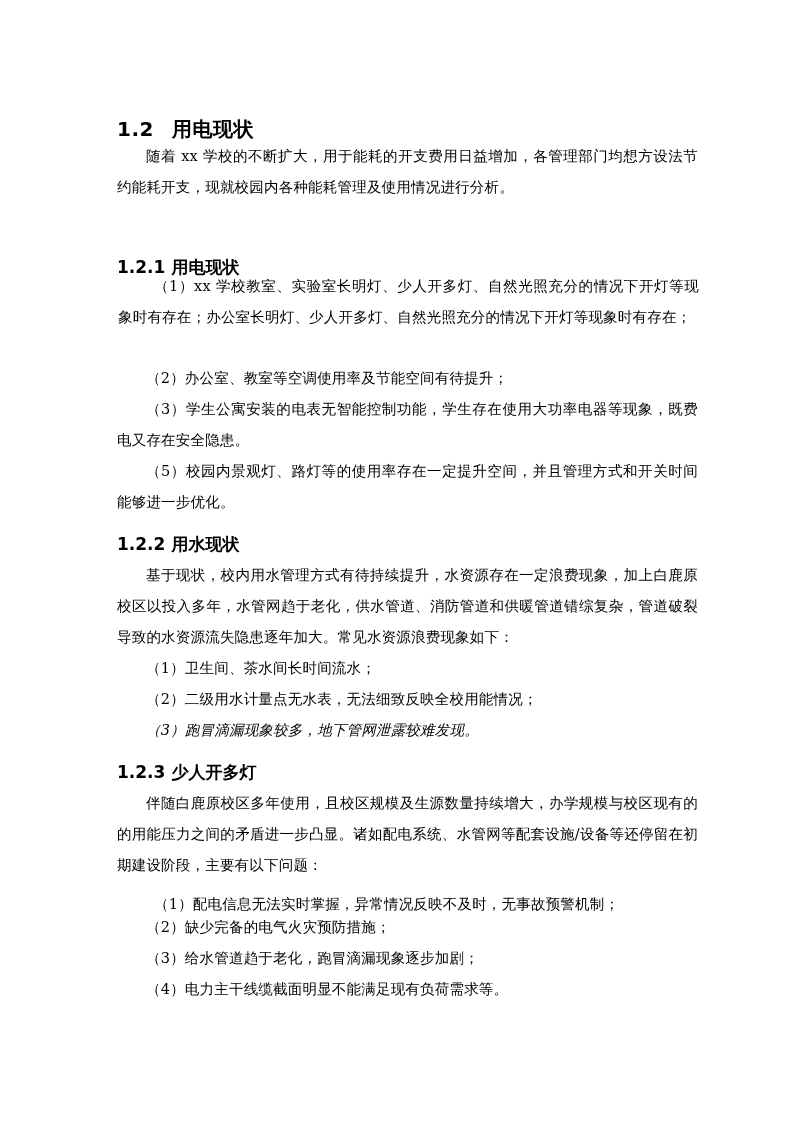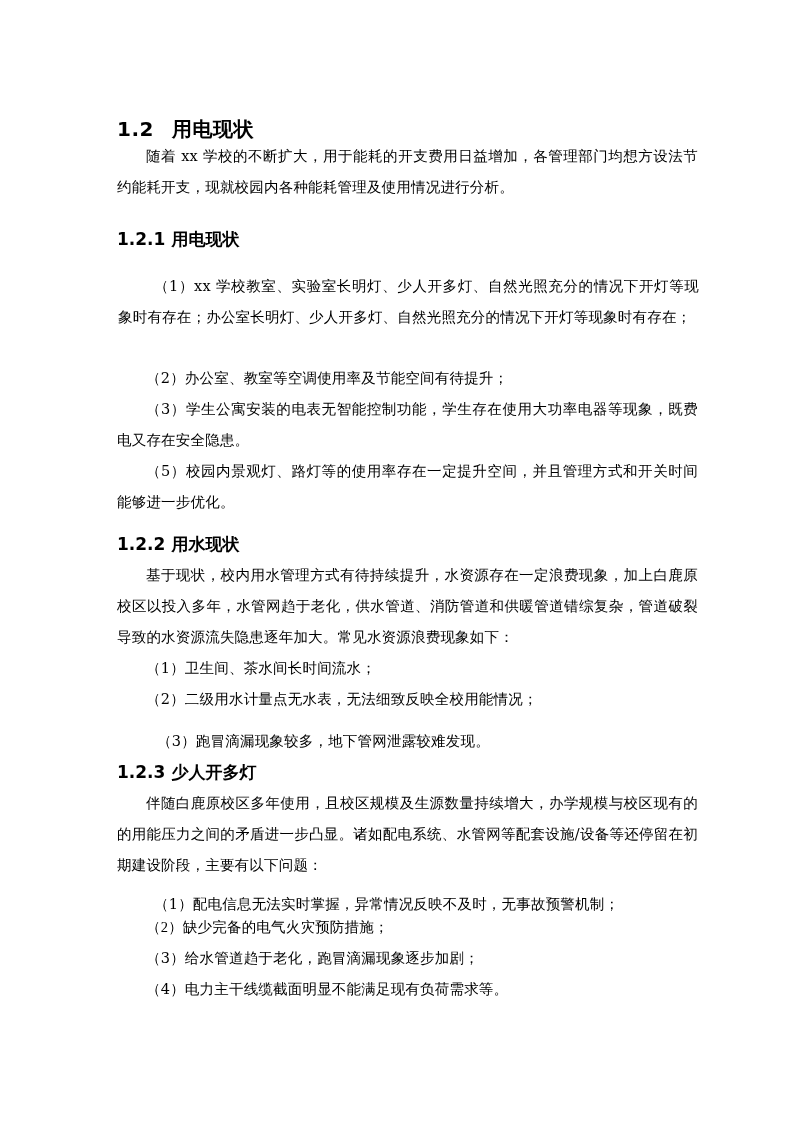--- a/index.html
+++ b/index.html
@@ -29,7 +29,7 @@
 
   <p class="para" style="top:141px; margin:0;">随着 xx 学校的不断扩大，用于能耗的开支费用日益增加，各管理部门均想方设法节约能耗开支，现就校园内各种能耗管理及使用情况进行分析。</p>
 
-  <div class="h3" style="top:228px;">
+  <div class="h3" style="top:256px;">
     <span class="num">1.2.1</span><span>用电现状</span>
   </div>
   <p class="item first-indent" style="top:270px; margin:1px;">（1）xx 学校教室、实验室长明灯、少人开多灯、自然光照充分的情况下开灯等现象时有存在；办公室长明灯、少人开多灯、自然光照充分的情况下开灯等现象时有存在；</p>

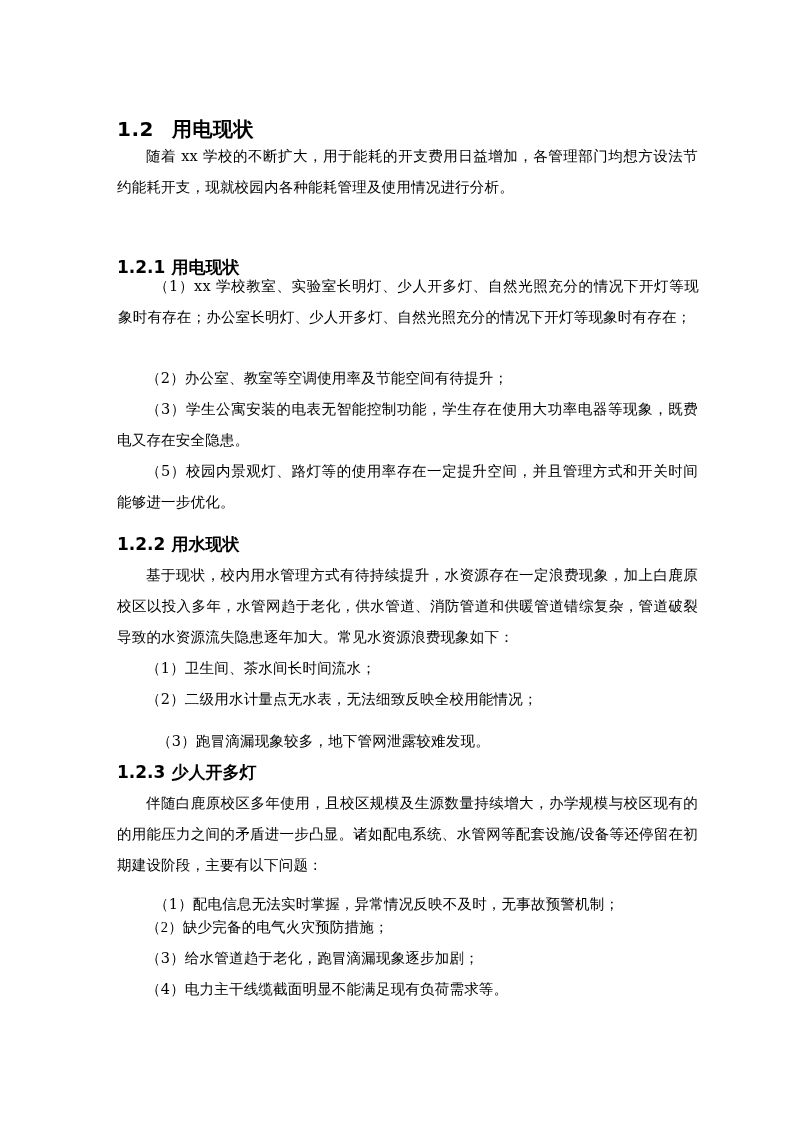--- a/index.html
+++ b/index.html
@@ -43,7 +43,7 @@
   <p class="para" style="top:560px; margin:0;">基于现状，校内用水管理方式有待持续提升，水资源存在一定浪费现象，加上白鹿原校区以投入多年，水管网趋于老化，供水管道、消防管道和供暖管道错综复杂，管道破裂导致的水资源流失隐患逐年加大。常见水资源浪费现象如下：</p>
   <p class="item" style="top:653px; margin:0;">（1）卫生间、茶水间长时间流水；</p>
   <p class="item" style="top:684px; margin:0;">（2）二级用水计量点无水表，无法细致反映全校用能情况；</p>
-  <p class="item" style="top:715px; margin:11px;">（3）跑冒滴漏现象较多，地下管网泄露较难发现。</p>
+  <p class="item" style="top:715px; margin:0;font-style:italic;">（3）跑冒滴漏现象较多，地下管网泄露较难发现。</p>
 
   <div class="h3" style="top:761px;">
     <span class="num">1.2.3</span><span>少人开多灯</span>

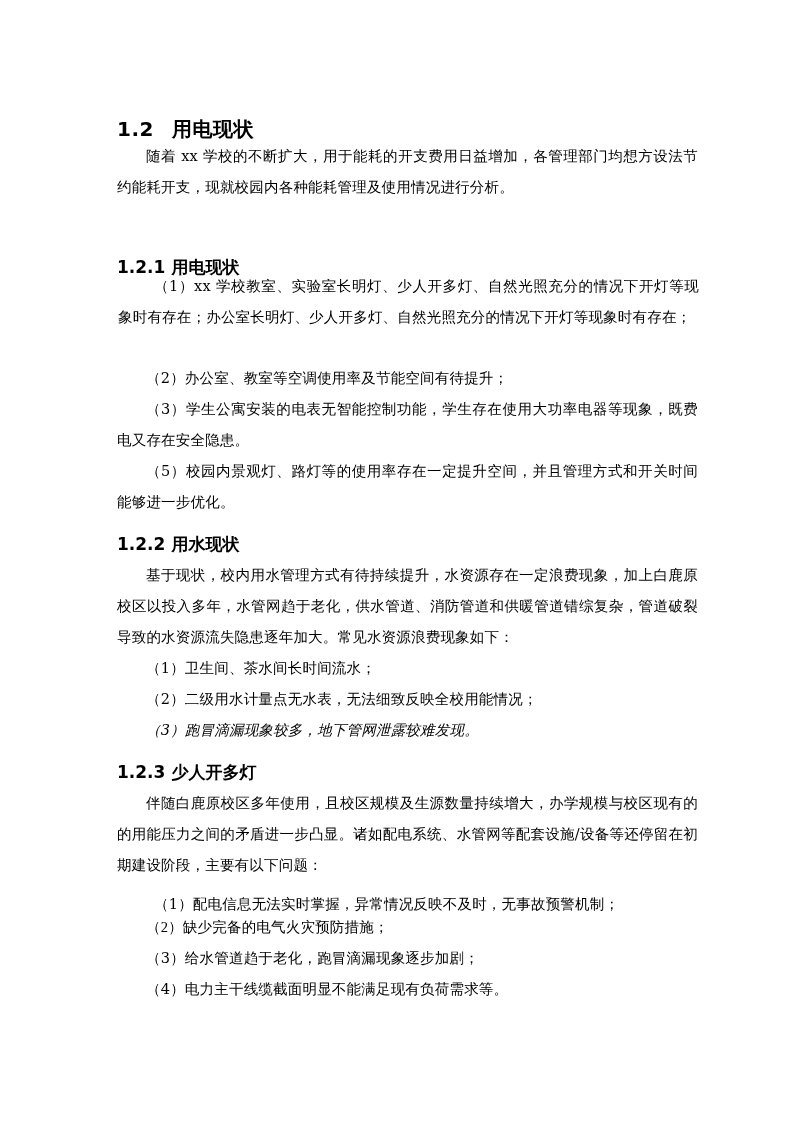--- a/index.html
+++ b/index.html
@@ -50,7 +50,7 @@
   </div>
   <p class="para" style="top:788px; margin:0;">伴随白鹿原校区多年使用，且校区规模及生源数量持续增大，办学规模与校区现有的的用能压力之间的矛盾进一步凸显。诸如配电系统、水管网等配套设施/设备等还停留在初期建设阶段，主要有以下问题：</p>
   <p class="item" style="top:881px; margin:8px;">（1）配电信息无法实时掌握，异常情况反映不及时，无事故预警机制；</p>
-  <p class="item" style="top:912px; margin:0;font-family:Liberation Serif, serif;">（2）缺少完备的电气火灾预防措施；</p>
+  <p class="item" style="top:912px; margin:0;">（2）缺少完备的电气火灾预防措施；</p>
   <p class="item" style="top:943px; margin:0;">（3）给水管道趋于老化，跑冒滴漏现象逐步加剧；</p>
   <p class="item" style="top:974px; margin:0;">（4）电力主干线缆截面明显不能满足现有负荷需求等。</p>
 

